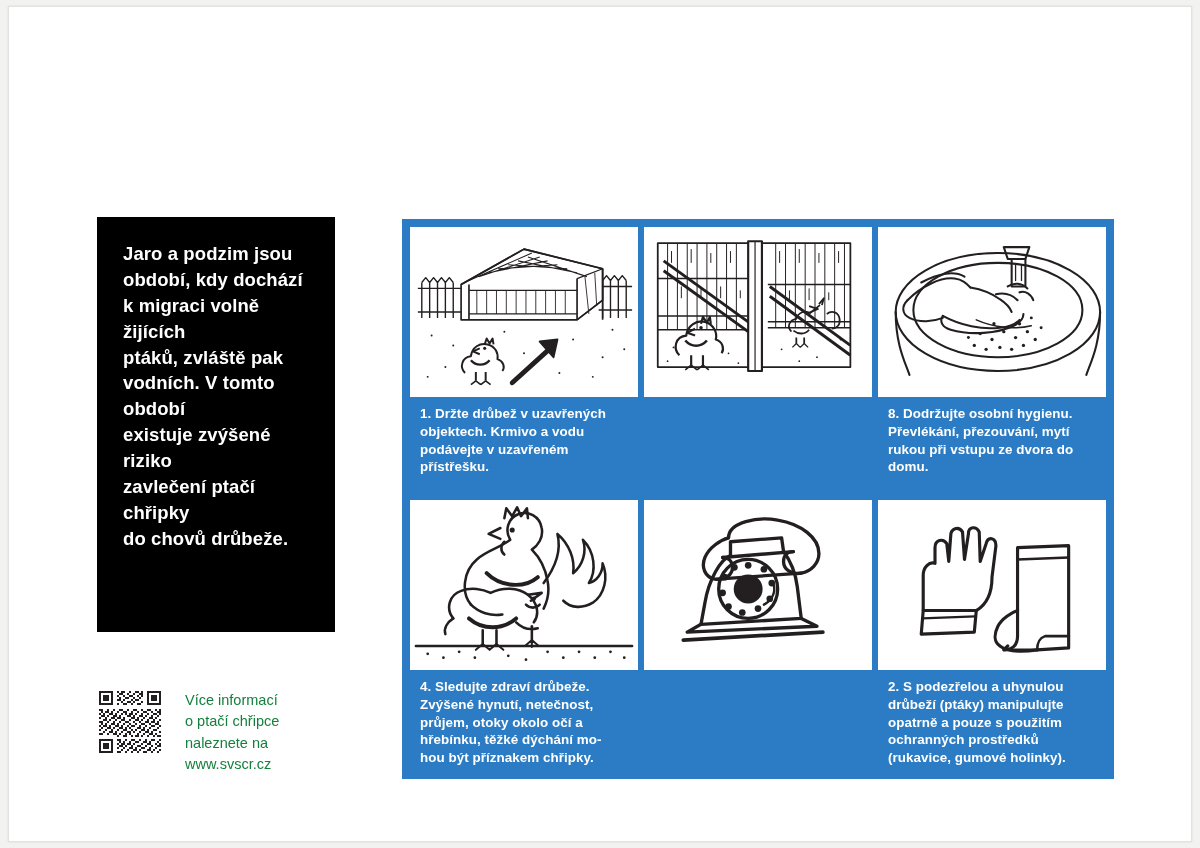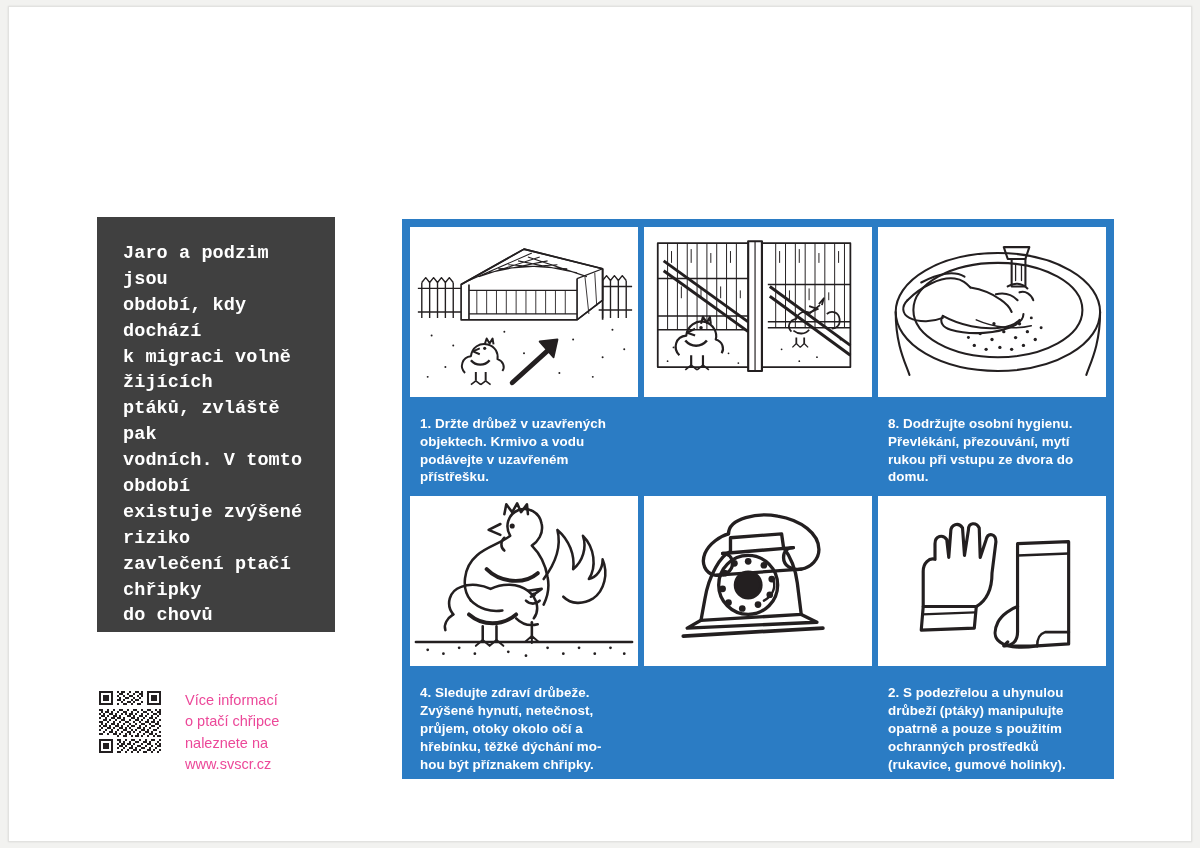--- a/index.html
+++ b/index.html
@@ -80,9 +80,8 @@
     top: 210px;
     width: 238px;
     height: 415px;
-    background: #404040;
+    background: #000000;
     padding: 24px 22px 20px 26px;
-    font-family: Liberation Mono, monospace;
   }
   .intro-paragraph {
     color: #ffffff;

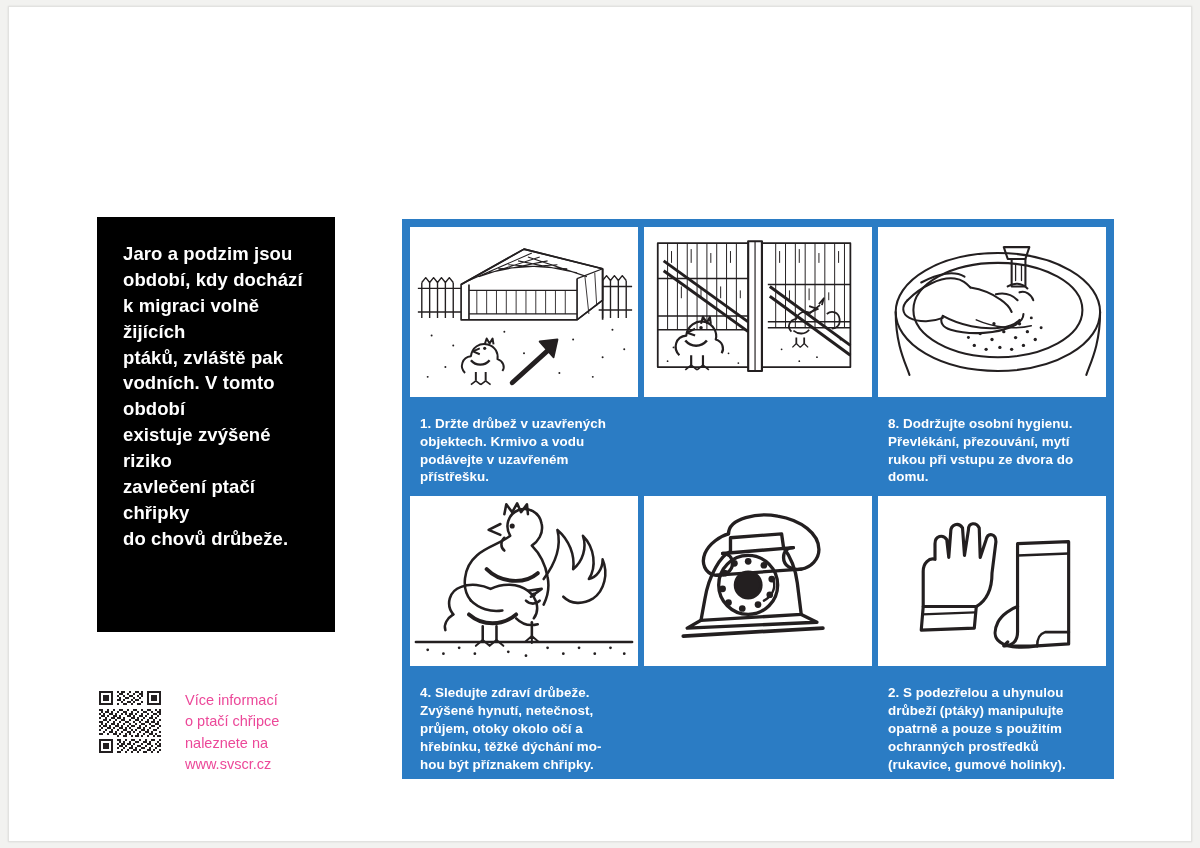--- a/index.html
+++ b/index.html
@@ -146,7 +146,7 @@
     line-height: 1.33;
     font-weight: 700;
     letter-spacing: .05px;
-    padding: 18px 8px 4px 10px;
+    padding: 8px 8px 4px 10px;
     white-space: pre-line;
   }
 </style>

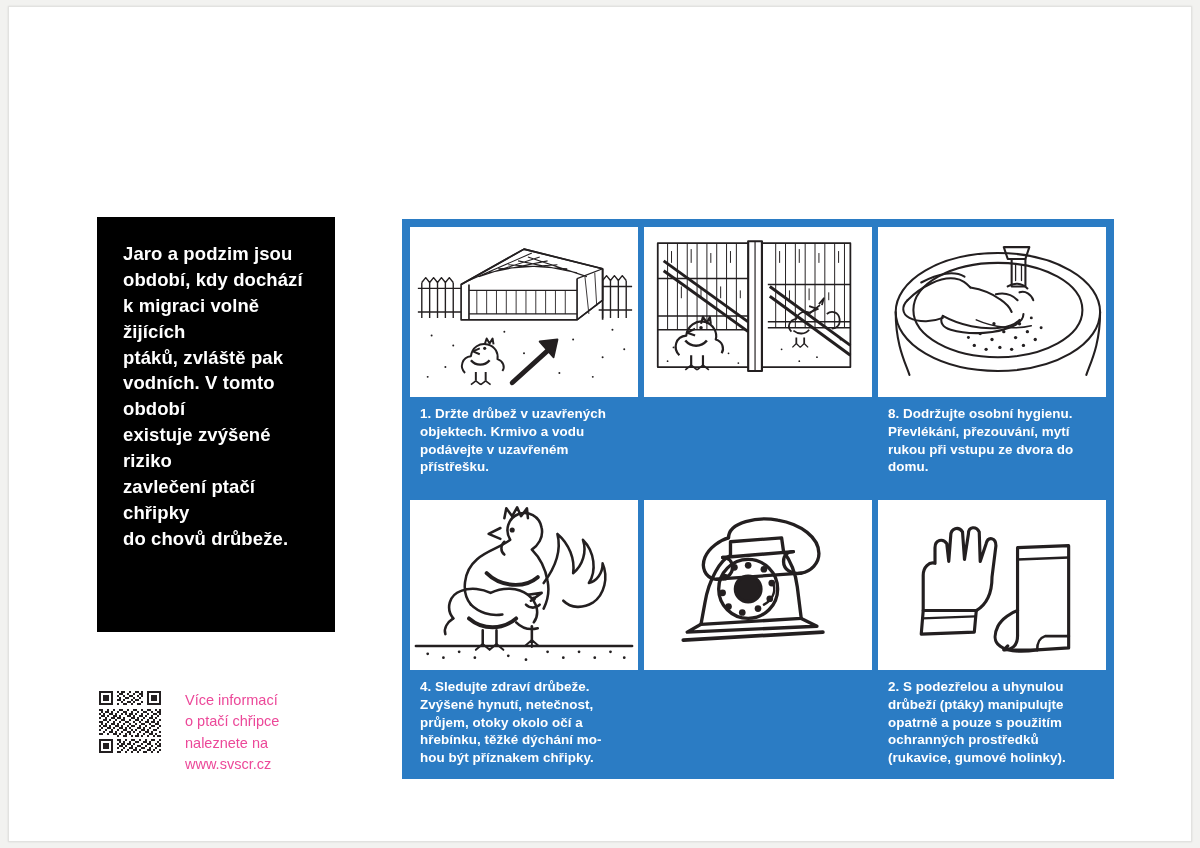--- a/index.html
+++ b/index.html
@@ -106,7 +106,7 @@
   #footer-text {
     font-size: 14.5px;
     line-height: 1.48;
-    color: #ec4899;
+    color: #15803d;
     white-space: pre-line;
     padding-top: 1px;
   }

